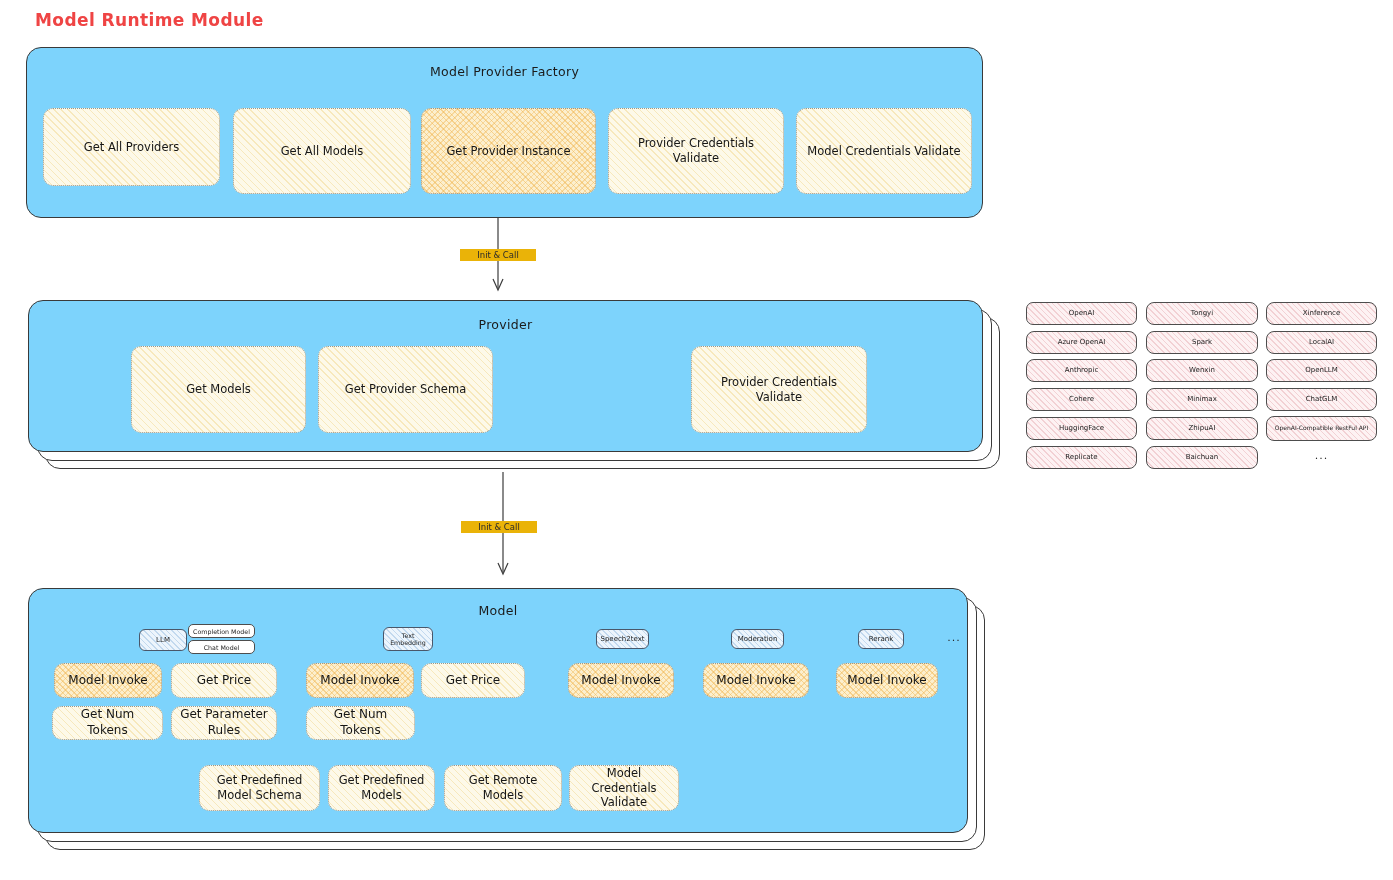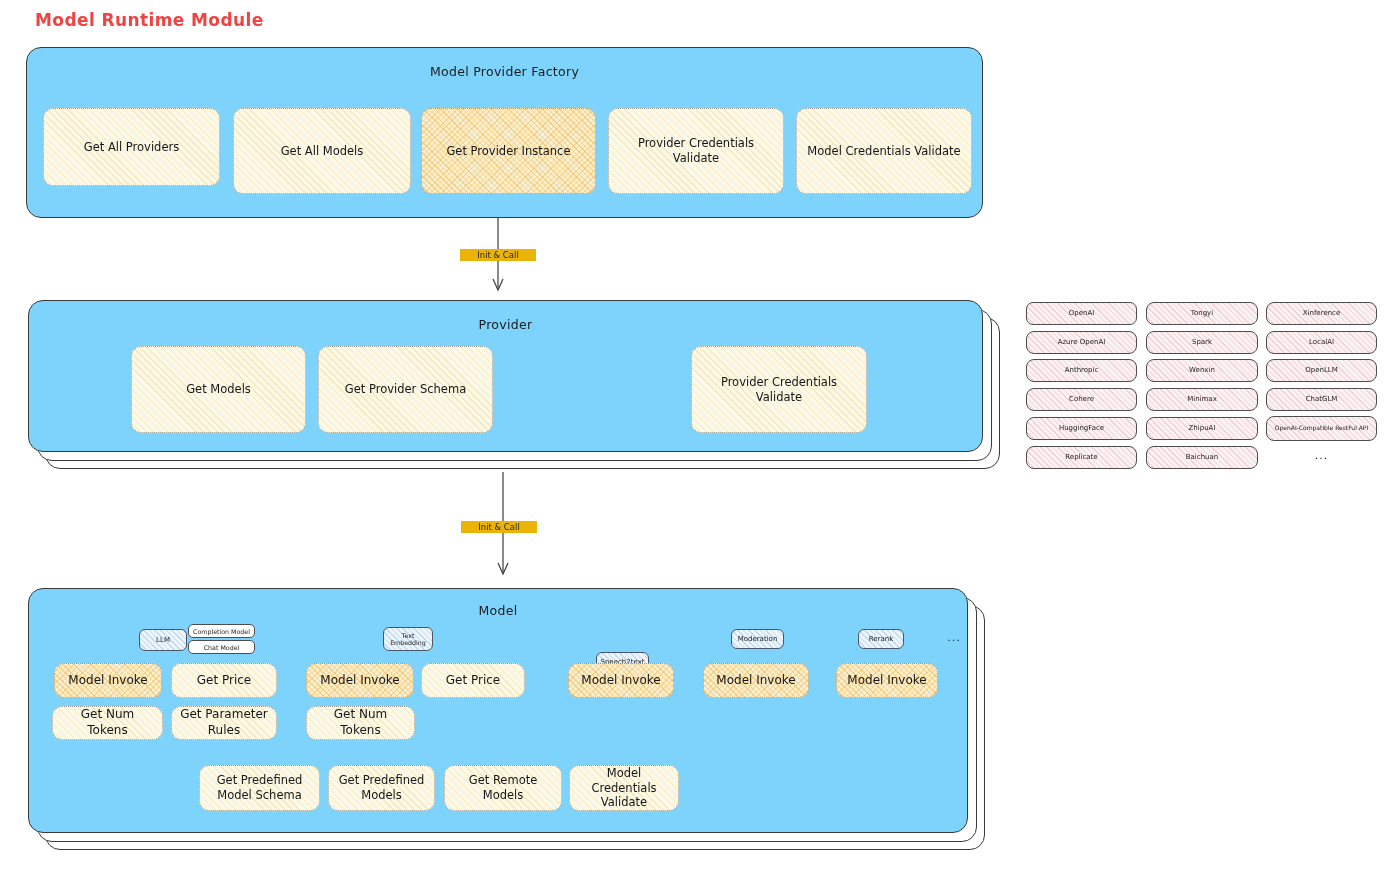--- a/index.html
+++ b/index.html
@@ -126,7 +126,7 @@
     <div class="abs tag" style="left:159px;top:35px;width:67px;height:14px;">Completion Model</div>
     <div class="abs tag" style="left:159px;top:51px;width:67px;height:14px;">Chat Model</div>
     <div class="abs pill pill-blue" style="left:354px;top:38px;width:50px;height:24px;font-size:6.3px;">Text Embedding</div>
-    <div class="abs pill pill-blue" style="left:567px;top:40px;width:53px;height:20px;margin-top:23px;">Speech2text</div>
+    <div class="abs pill pill-blue" style="left:567px;top:40px;width:53px;height:20px;">Speech2text</div>
     <div class="abs pill pill-blue" style="left:702px;top:40px;width:53px;height:20px;">Moderation</div>
     <div class="abs pill pill-blue" style="left:829px;top:40px;width:46px;height:20px;">Rerank</div>
     <div class="abs ellipsis" style="left:912px;top:42px;width:26px;">...</div>

